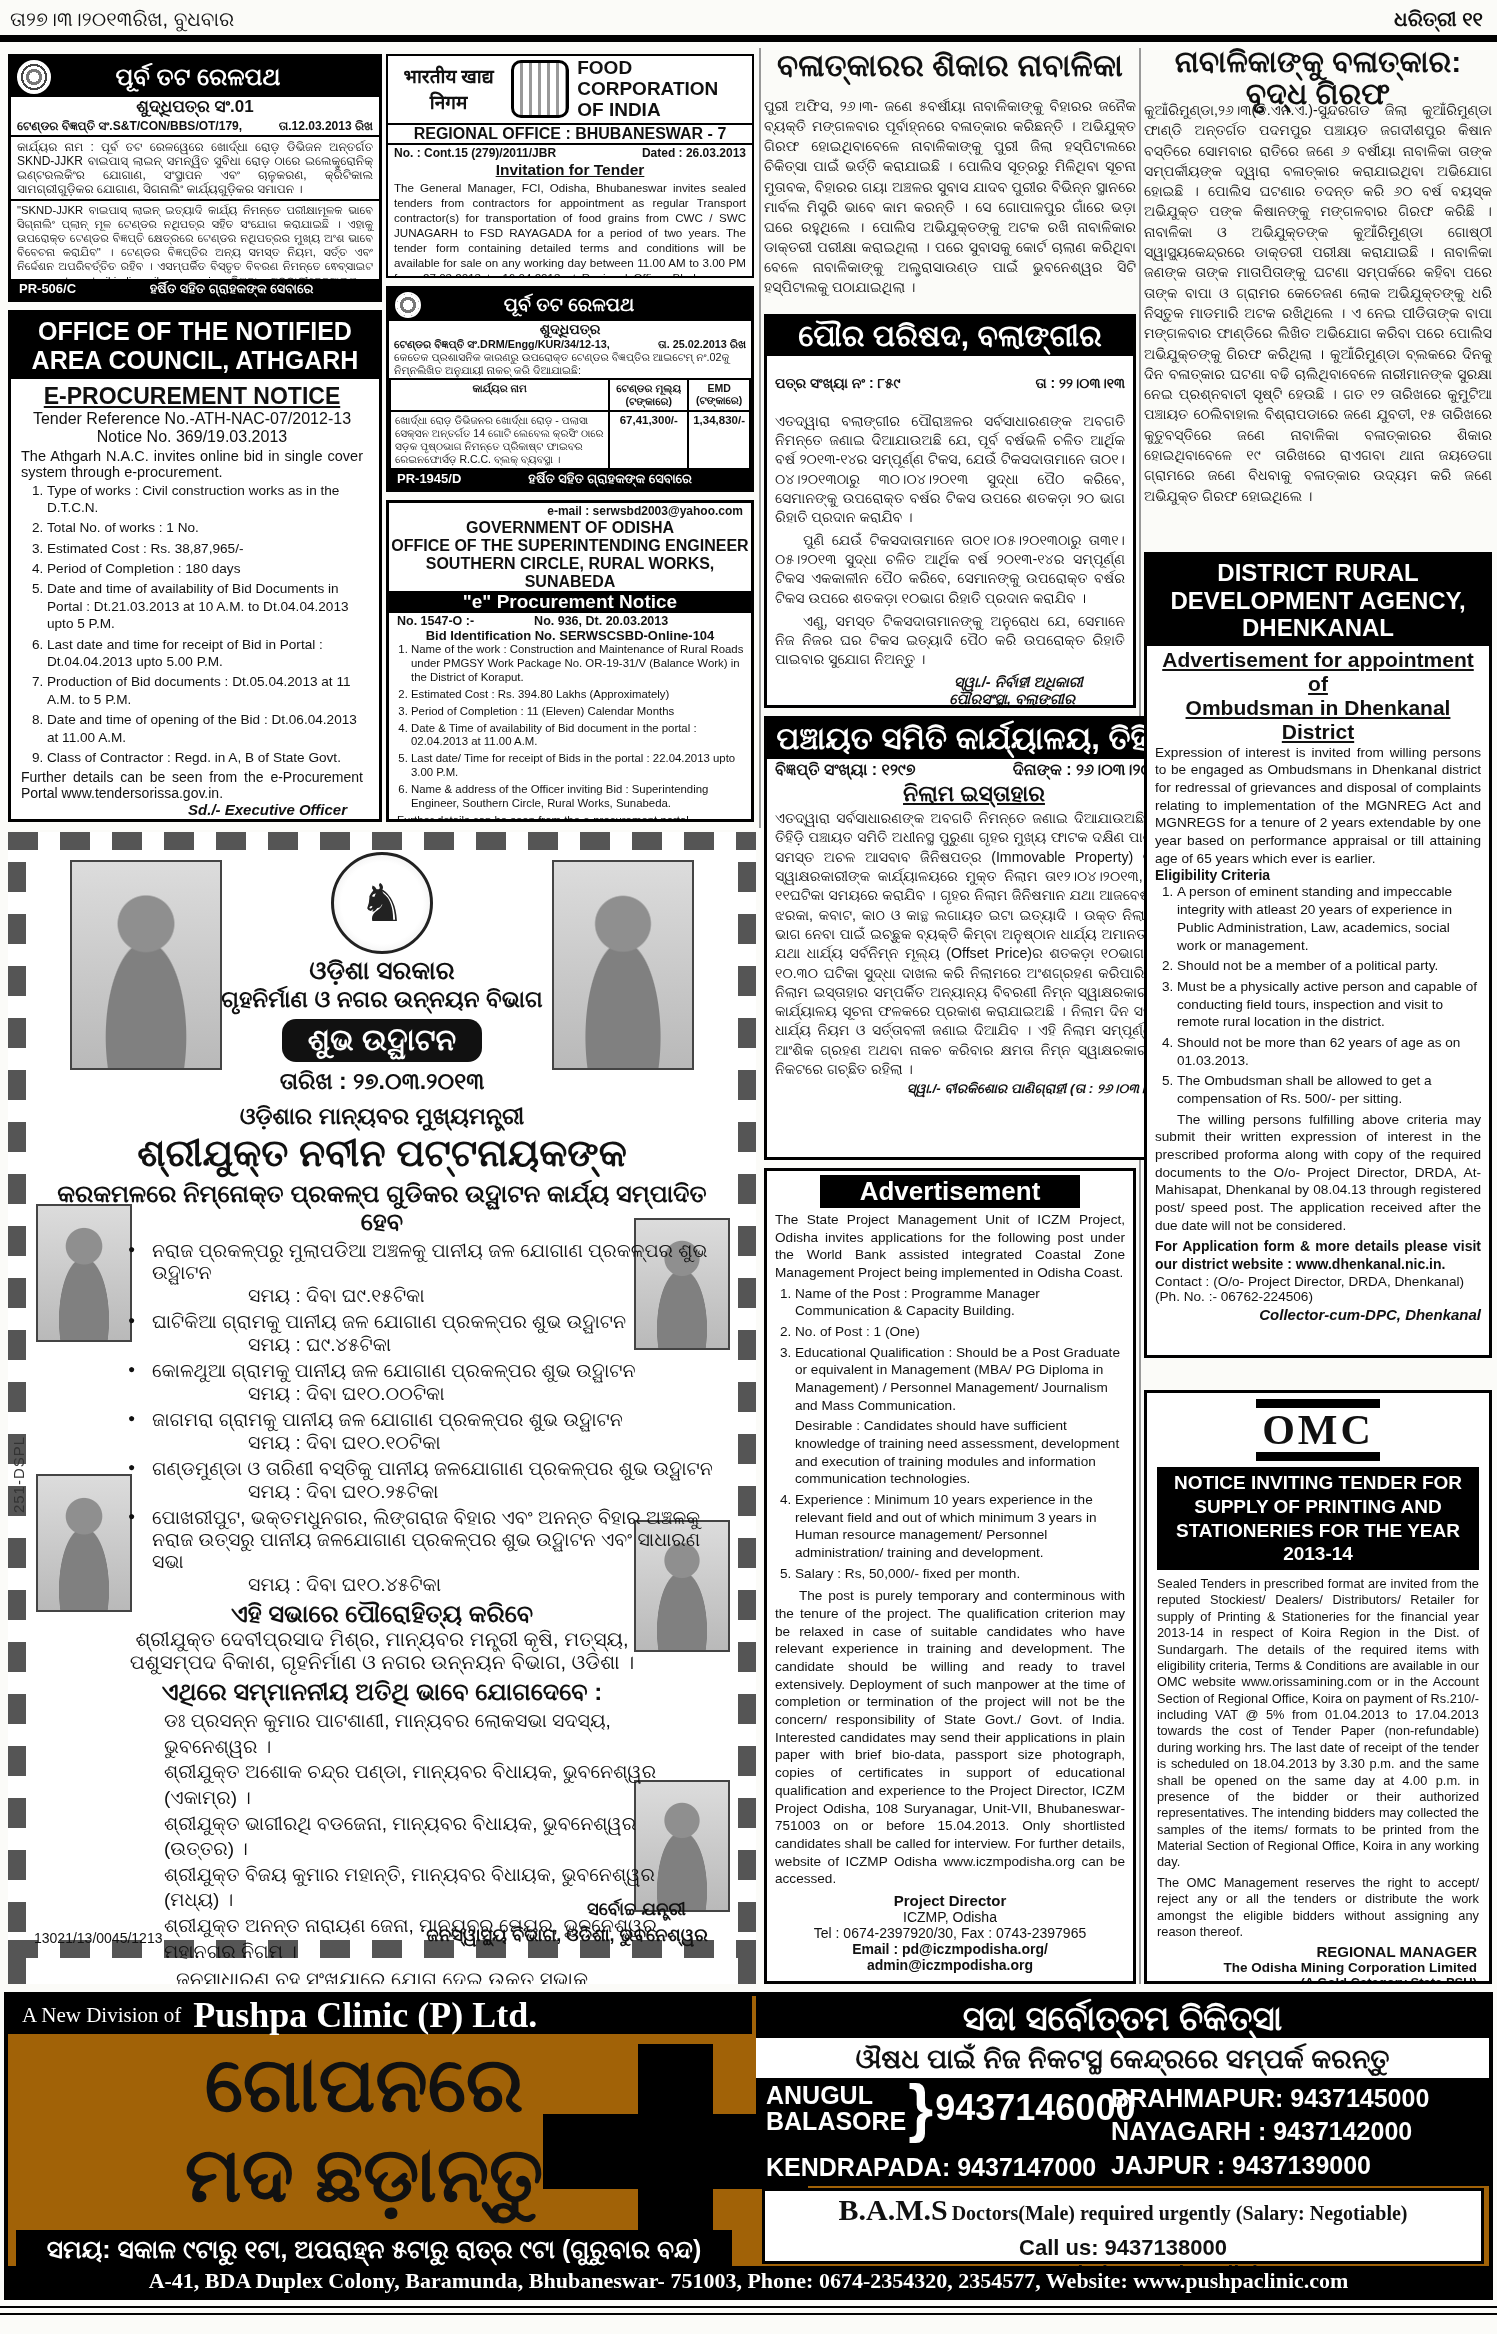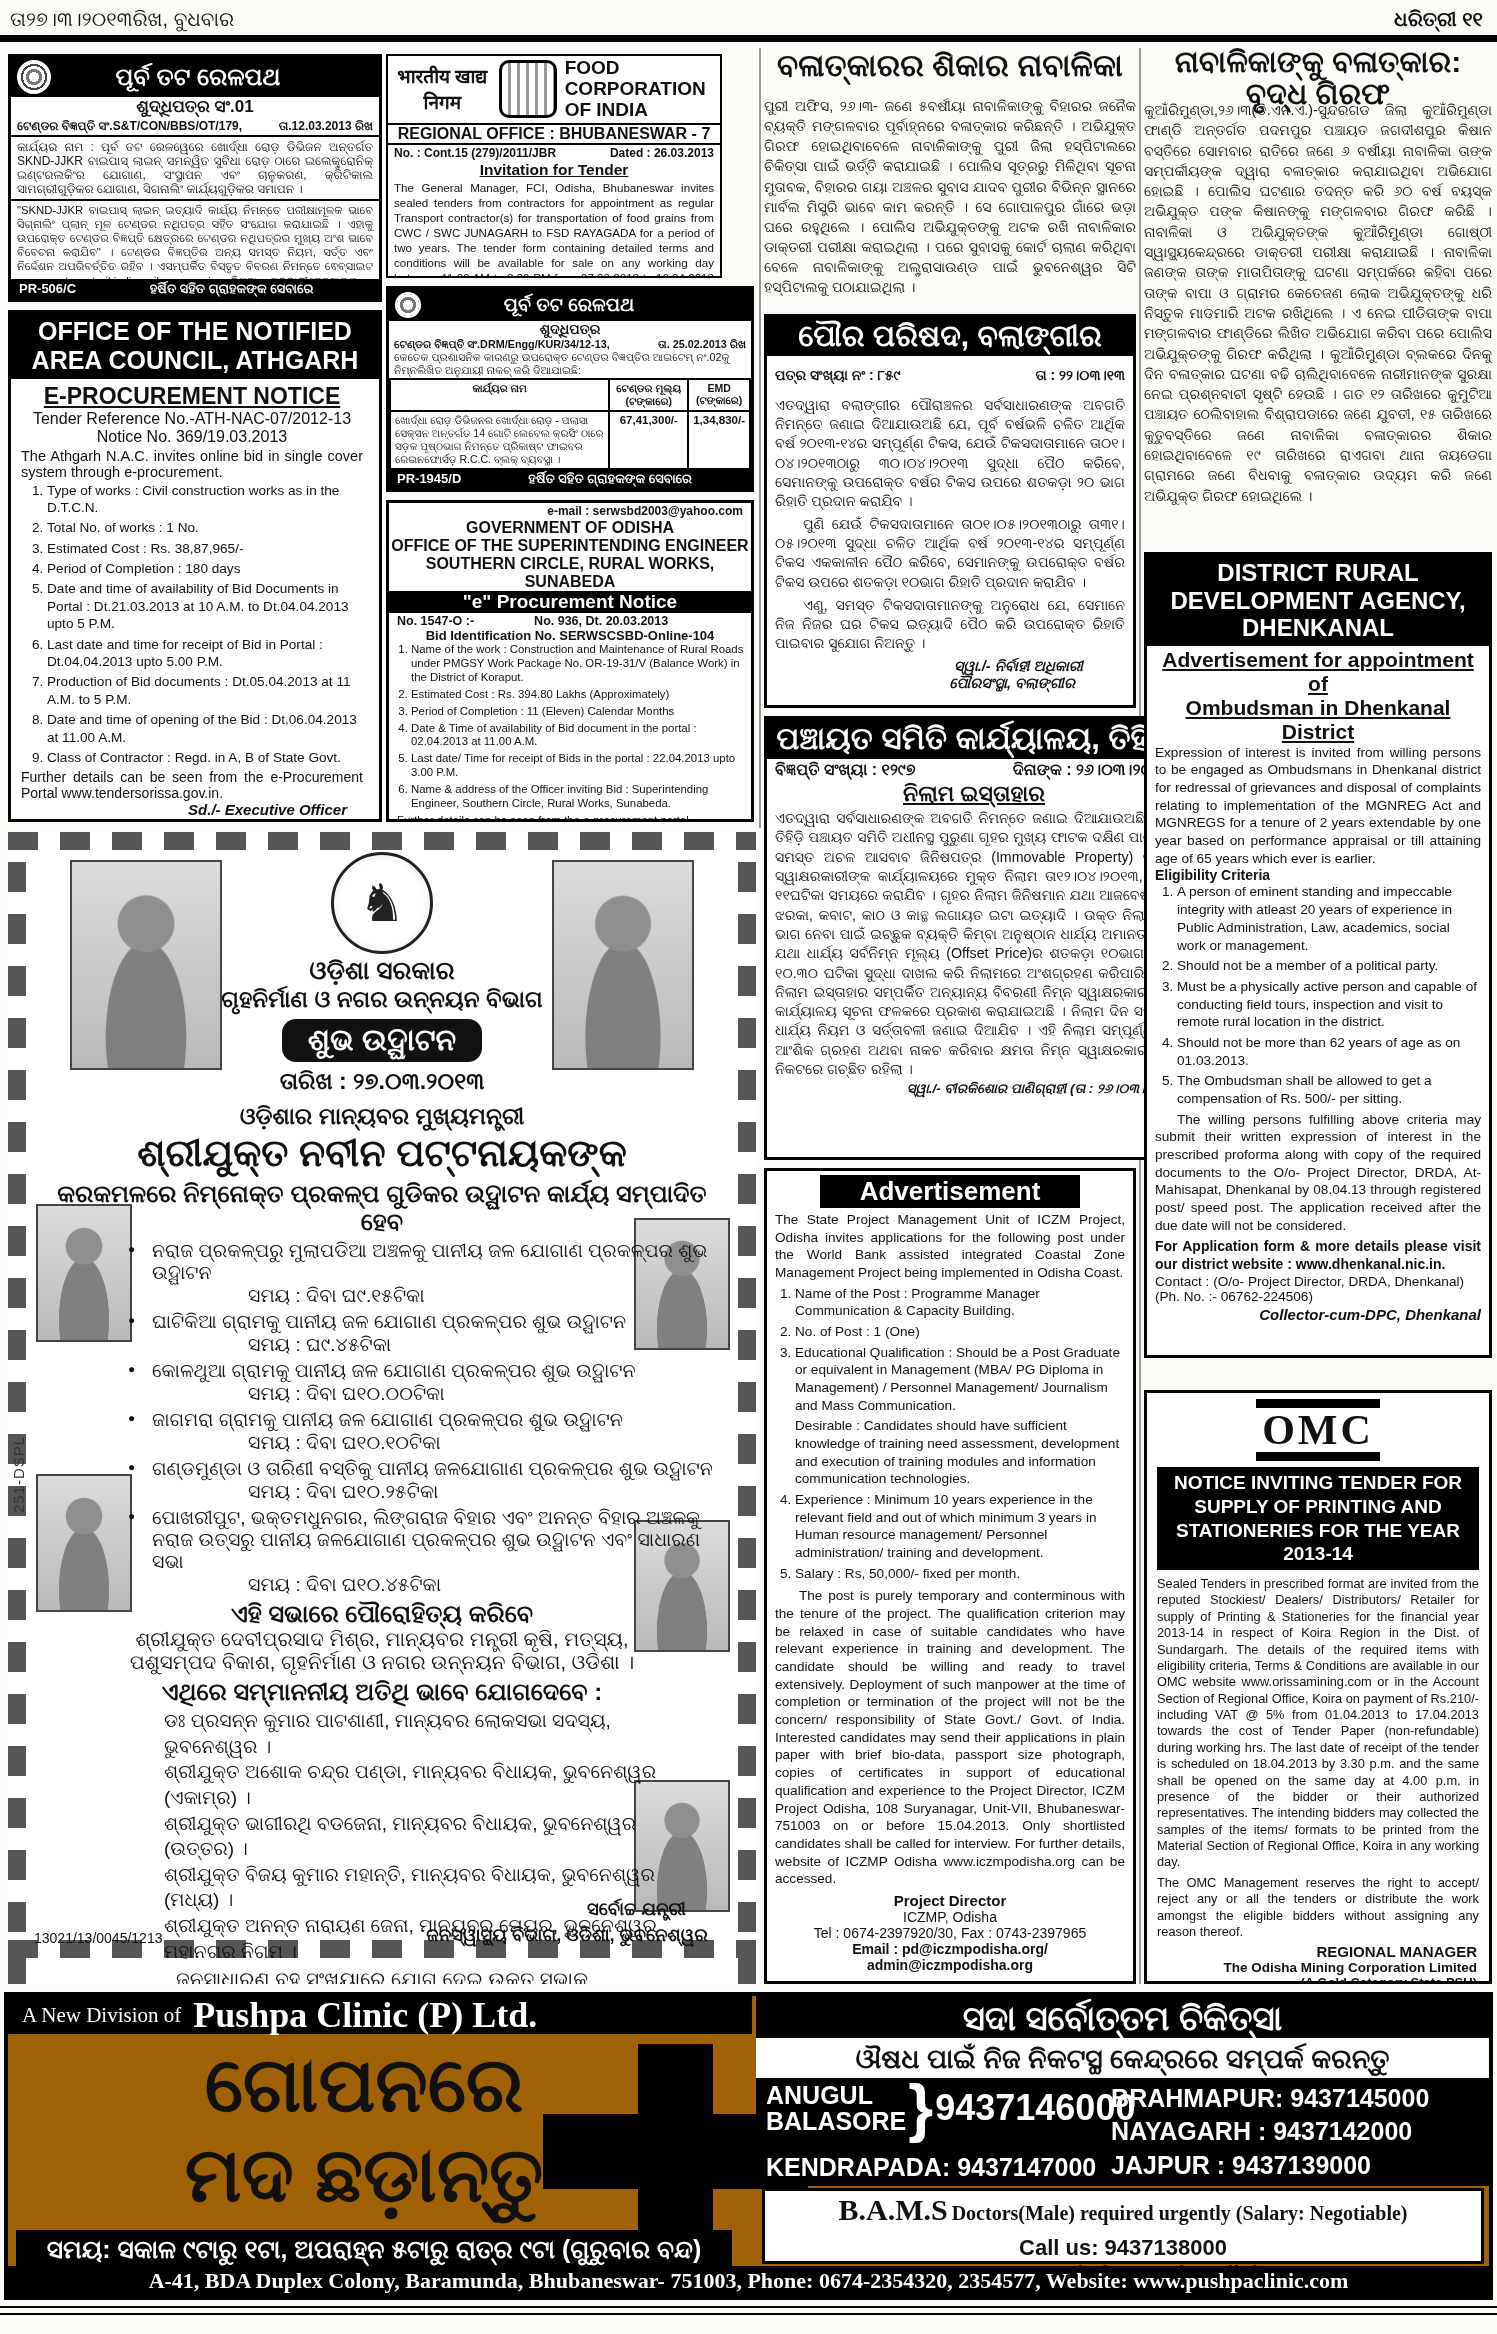--- a/index.html
+++ b/index.html
@@ -135,7 +135,7 @@
     </div>
   </div>
 
-  <div class="box" id="fci" style="left:386px;top:54px;width:336px;height:224px;border-width:2px;">
+  <div class="box" id="fci" style="left:386px;top:54px;width:368px;height:224px;border-width:2px;">
     <div style="display:flex;align-items:center;justify-content:center;padding:2px 6px;">
       <span class="b serif" style="font-size:19px;text-align:center;width:110px;">भारतीय खाद्य निगम</span>
       <span class="fcilogo"></span>

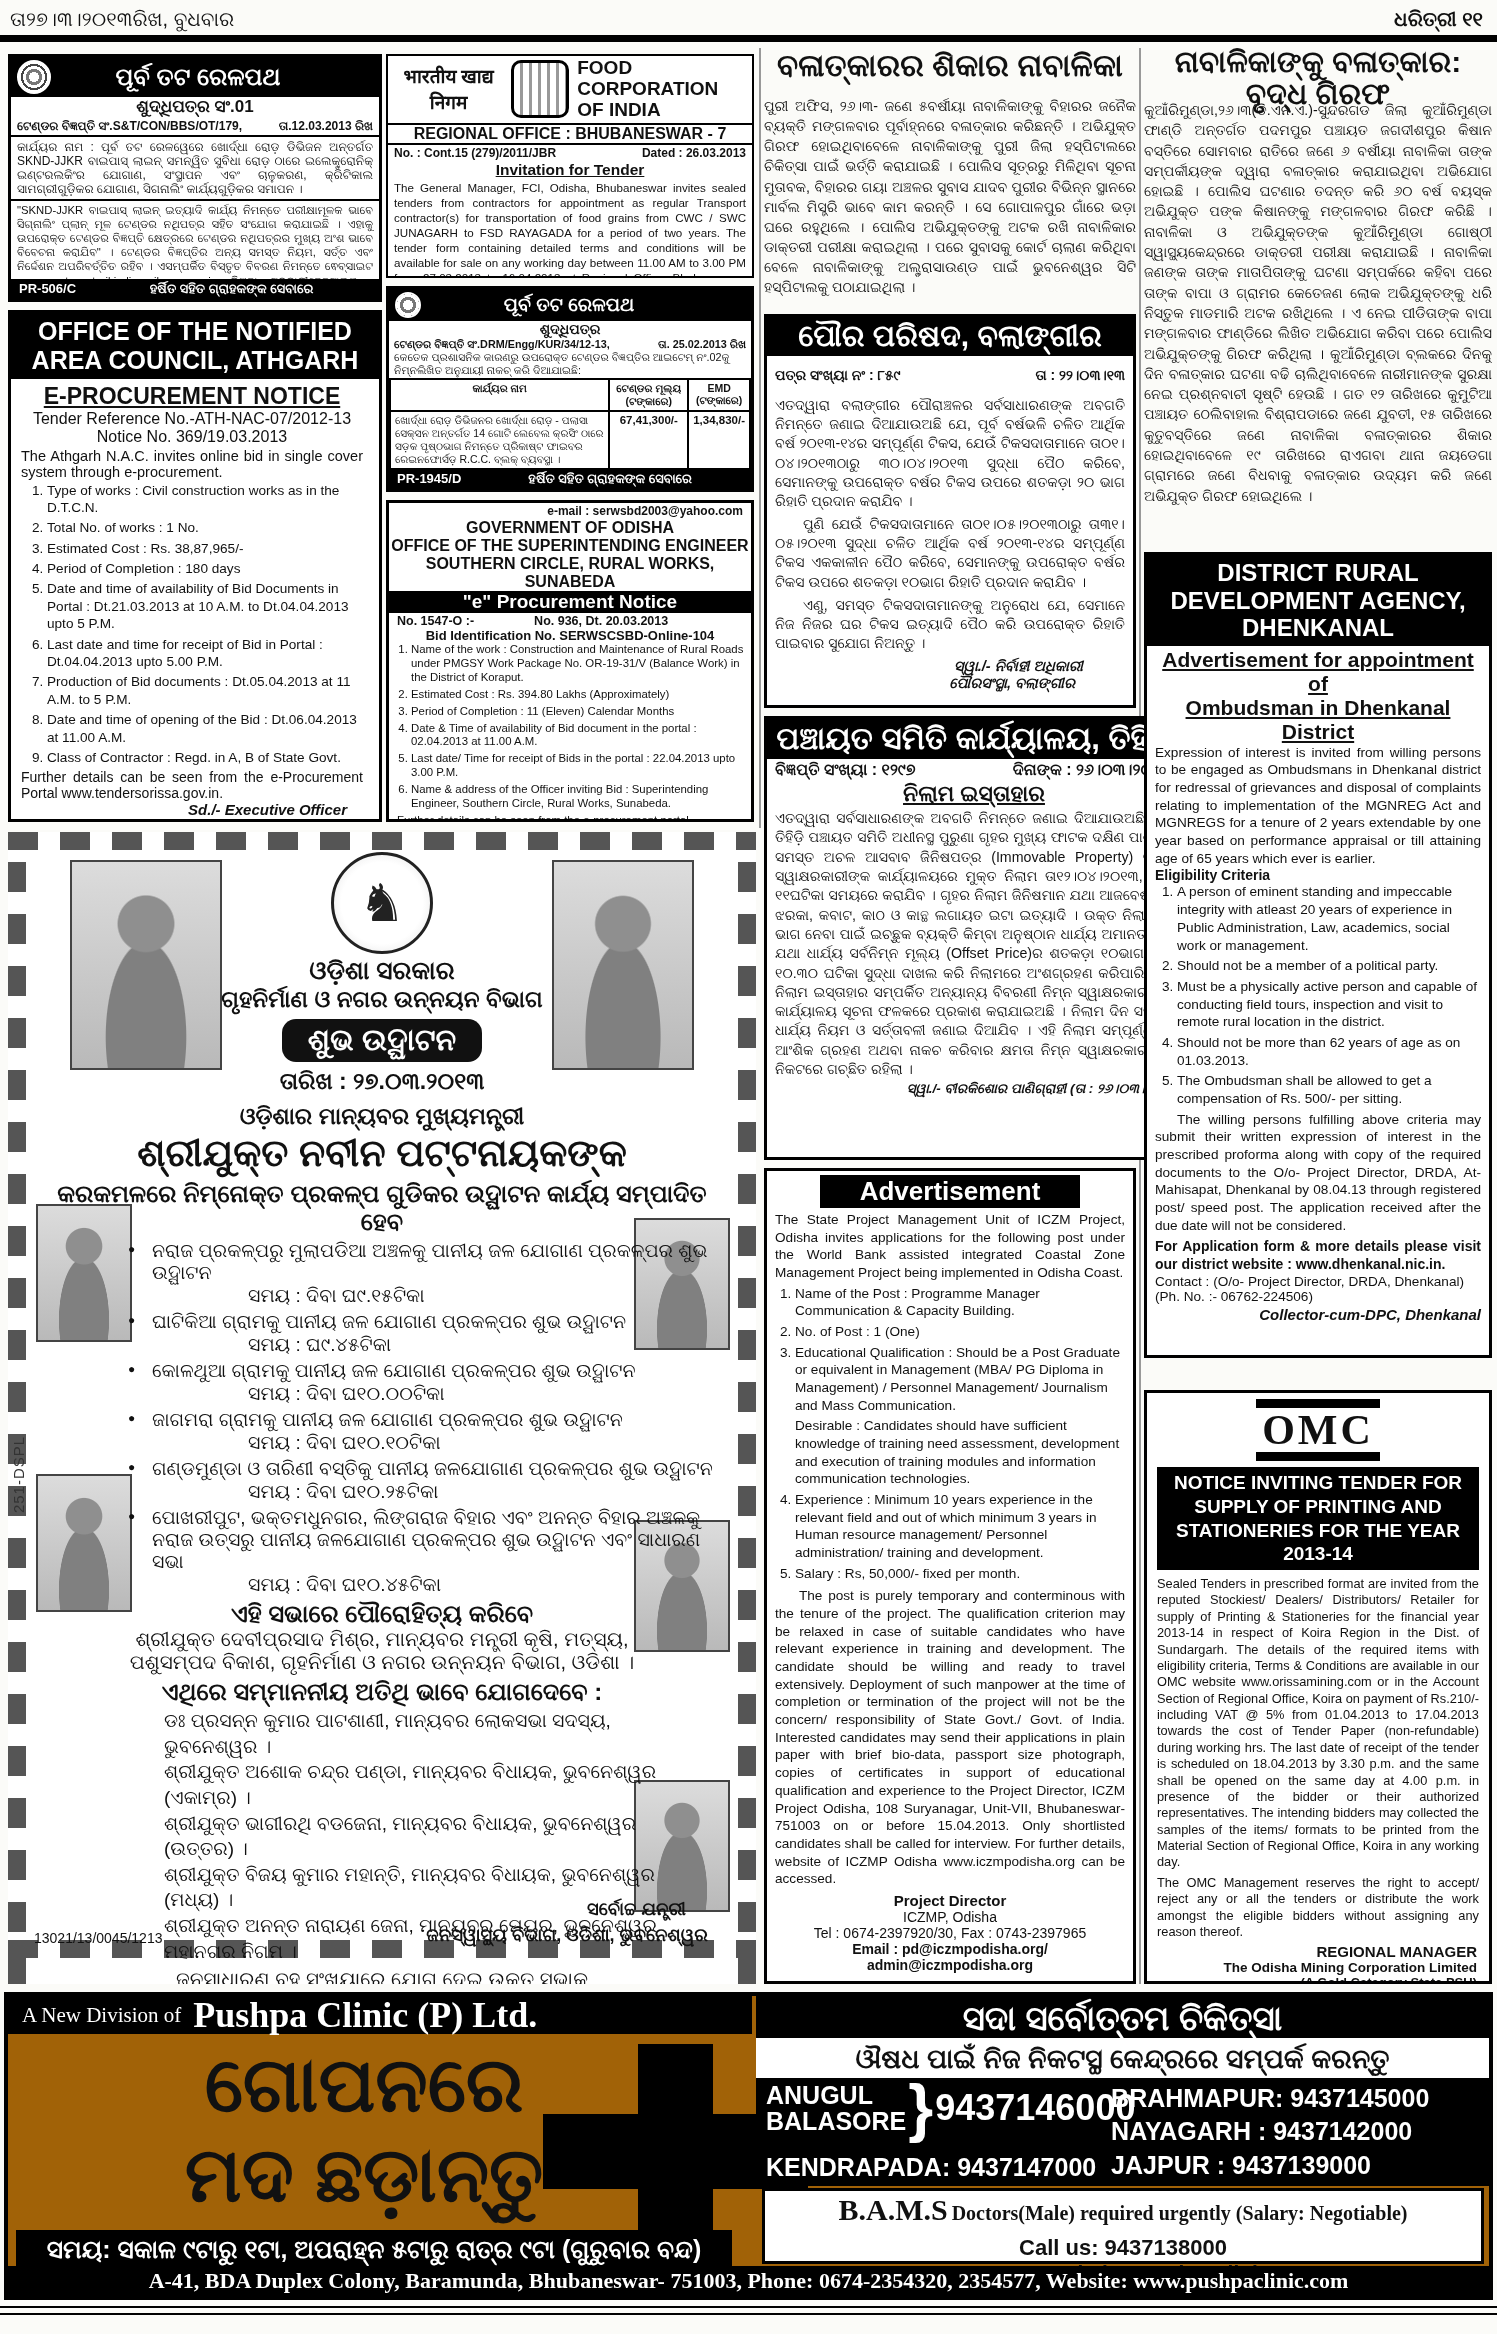--- a/index.html
+++ b/index.html
@@ -212,7 +212,7 @@
 
   <div class="box" id="poura" style="left:764px;top:314px;width:372px;height:394px;">
     <div class="bar" style="font-size:30px;padding:2px 0;">ପୌର ପରିଷଦ, ବଲାଙ୍ଗୀର</div>
-    <div class="row" style="font-size:14px;font-weight:bold;padding:11px 8px;">
+    <div class="row" style="font-size:14px;font-weight:bold;padding:19px 8px;">
       <span>ପତ୍ର ସଂଖ୍ୟା ନଂ : ୮୫୯</span>
       <span>ତା : ୨୨।୦୩।୧୩</span>
     </div>

